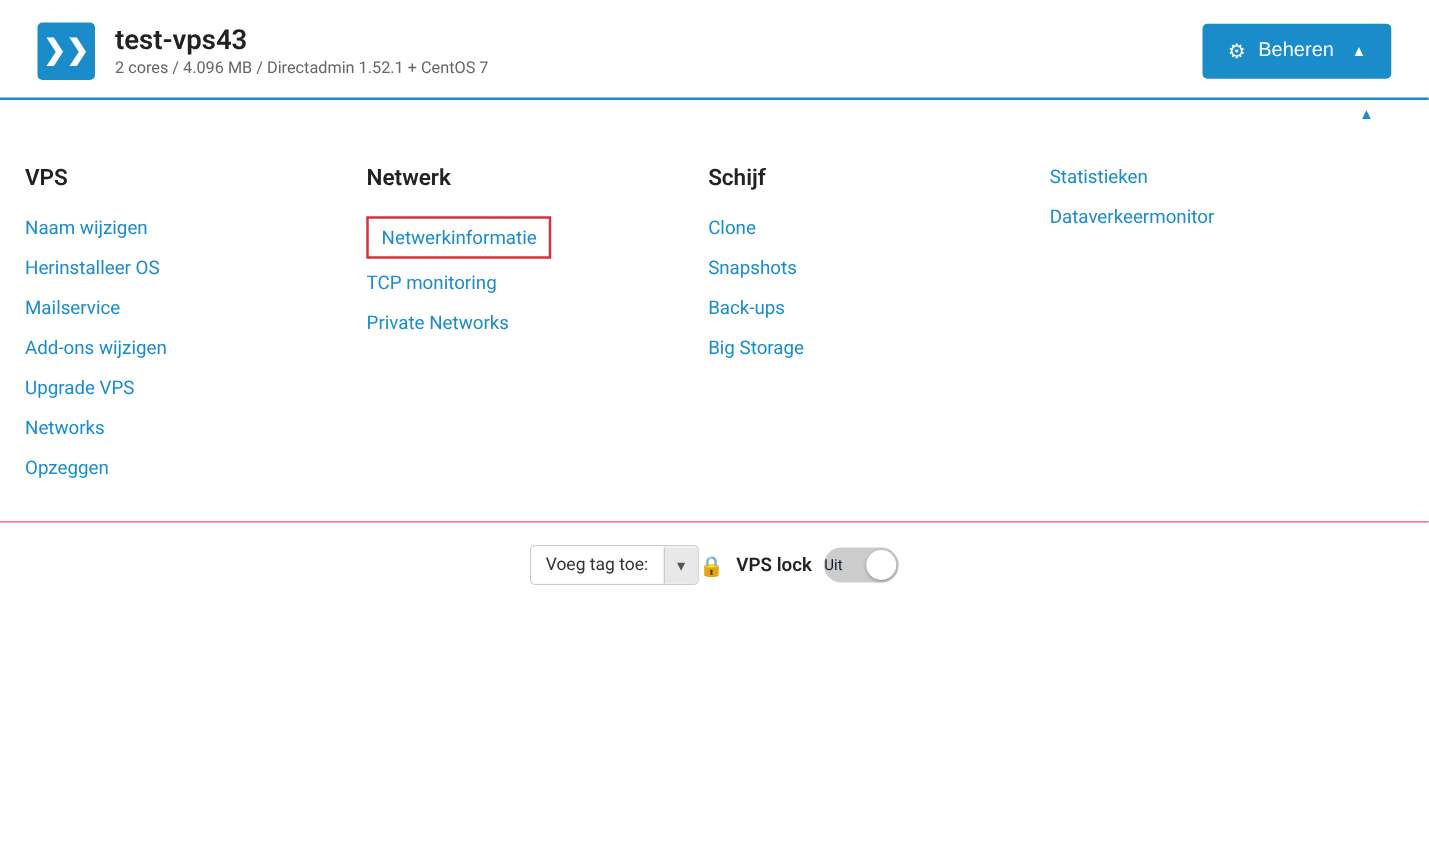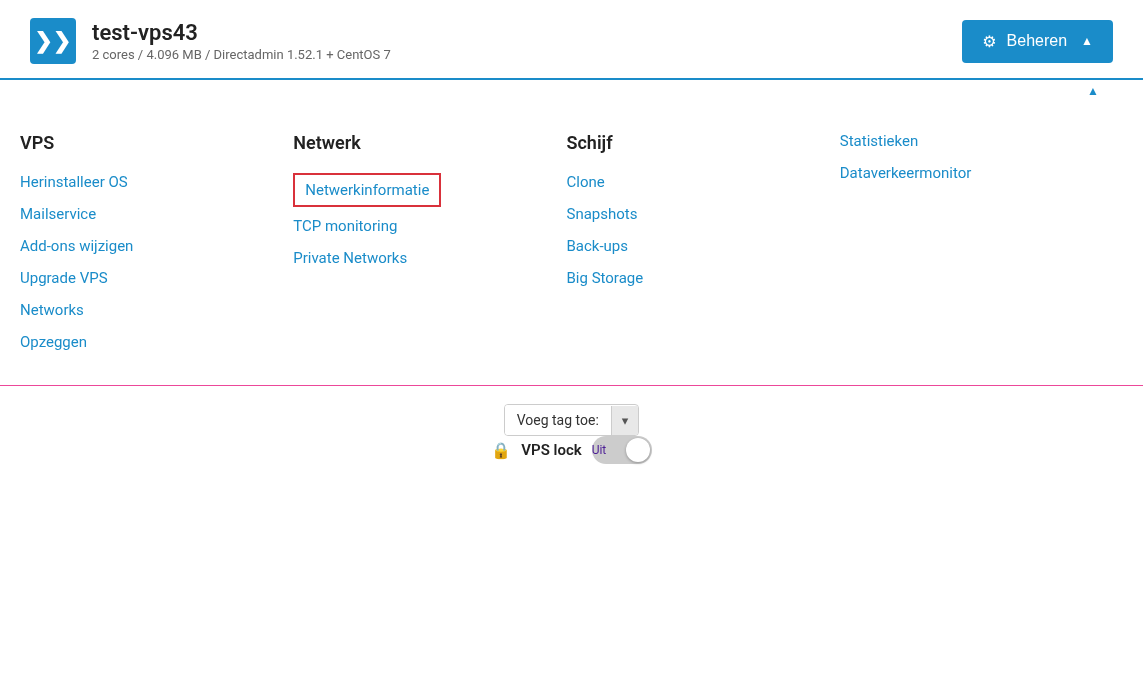--- a/index.html
+++ b/index.html
@@ -237,6 +237,7 @@
 <div class="menu-panel" id="menu-panel">
 <div class="menu-column">
       <div class="menu-column-heading">VPS</div>
+      <a href="#" class="menu-link">Naam wijzigen</a>
       <a href="#" class="menu-link">Herinstalleer OS</a>
       <a href="#" class="menu-link">Mailservice</a>
       <a href="#" class="menu-link">Add-ons wijzigen</a>

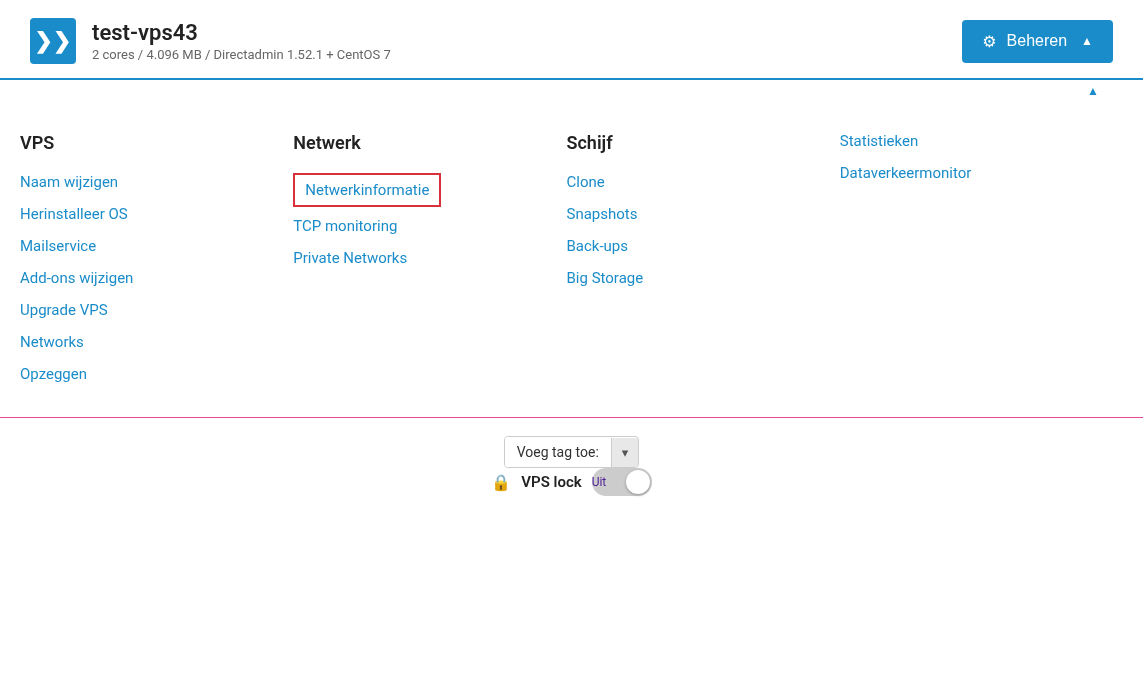--- a/index.html
+++ b/index.html
@@ -137,9 +137,8 @@
     .footer-bar {
       display: flex;
       align-items: center;
-      justify-content: flex-start;
+      justify-content: center;
       padding: 18px 30px;
-      flex-direction: column;
     }
 
     .tag-select-wrapper {

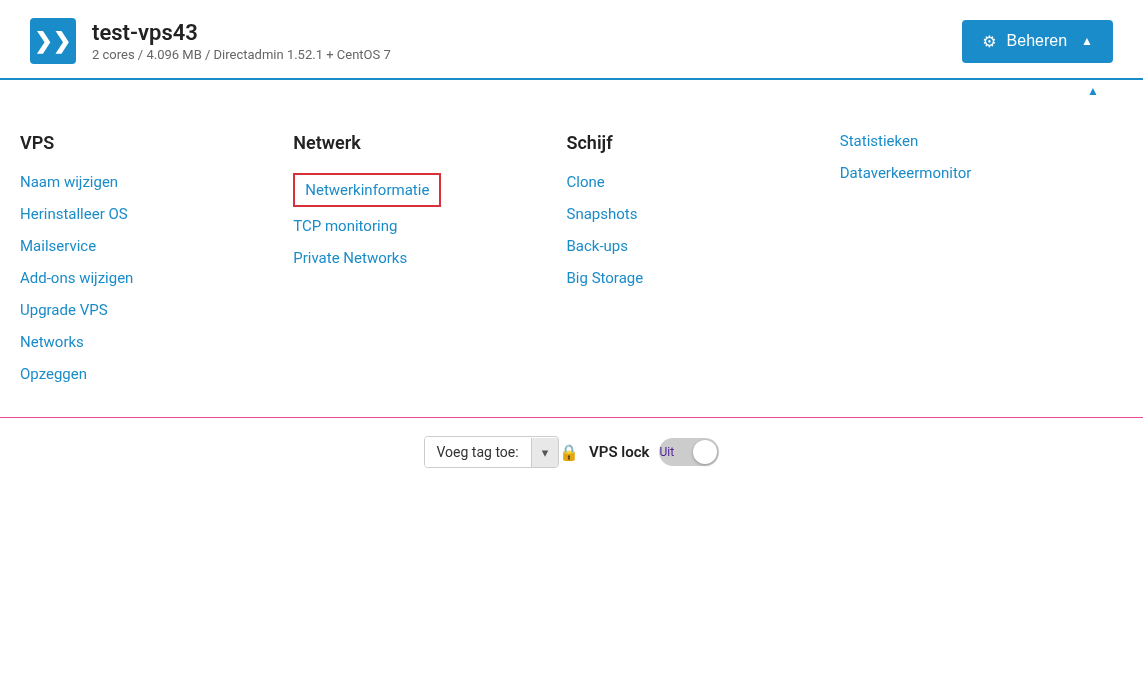--- a/index.html
+++ b/index.html
@@ -206,7 +206,7 @@
 
     .toggle-text {
       font-size: 12px;
-      color: #4c1d95;
+      color: #0f172a;
       position: absolute;
       left: 0;
     }

